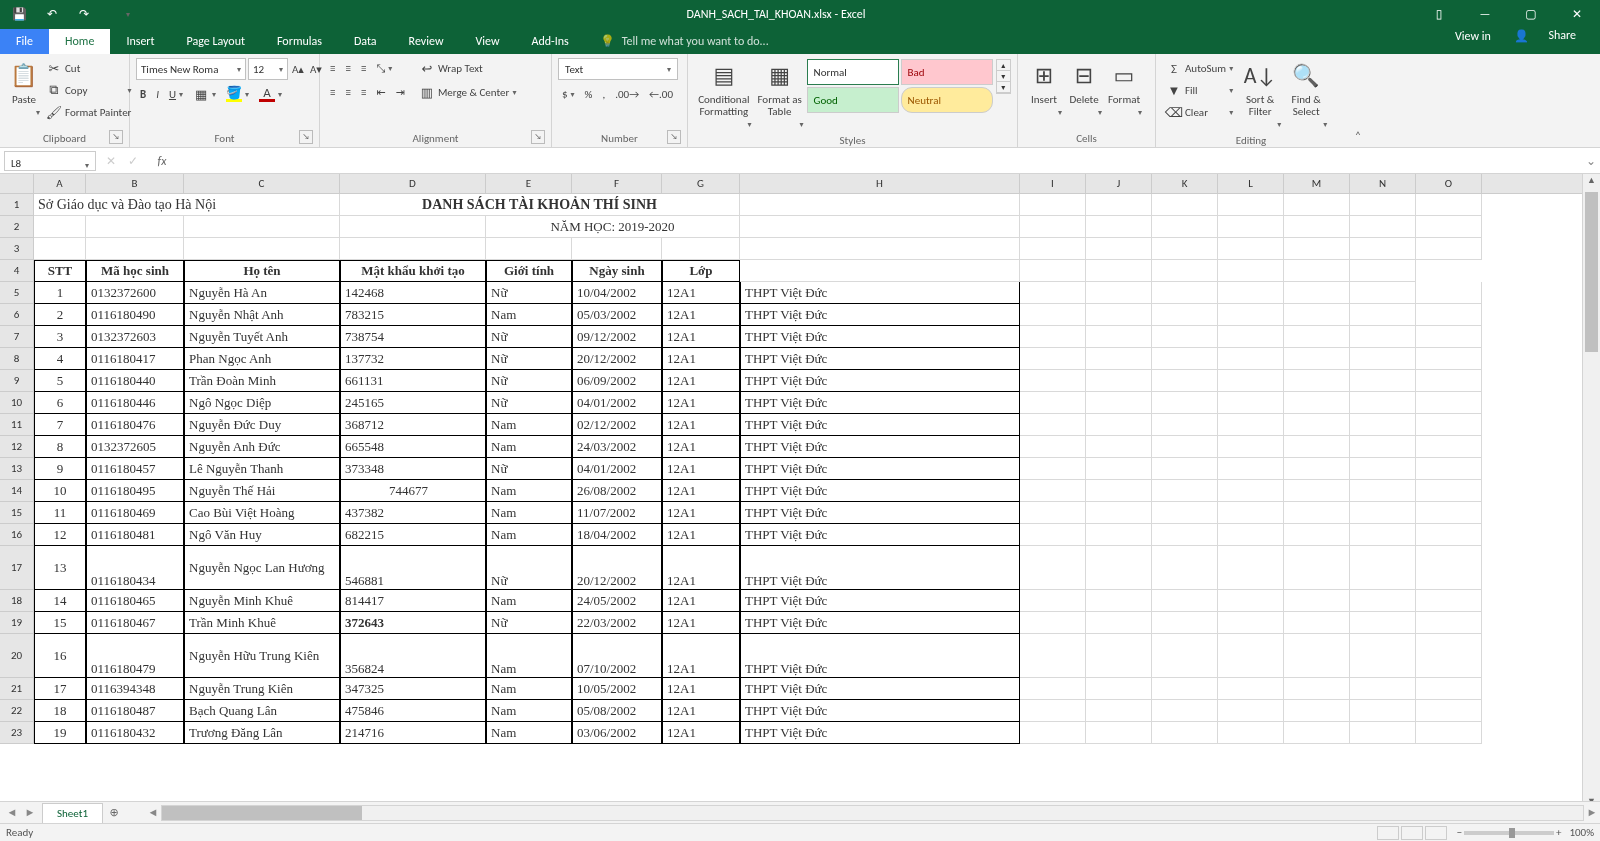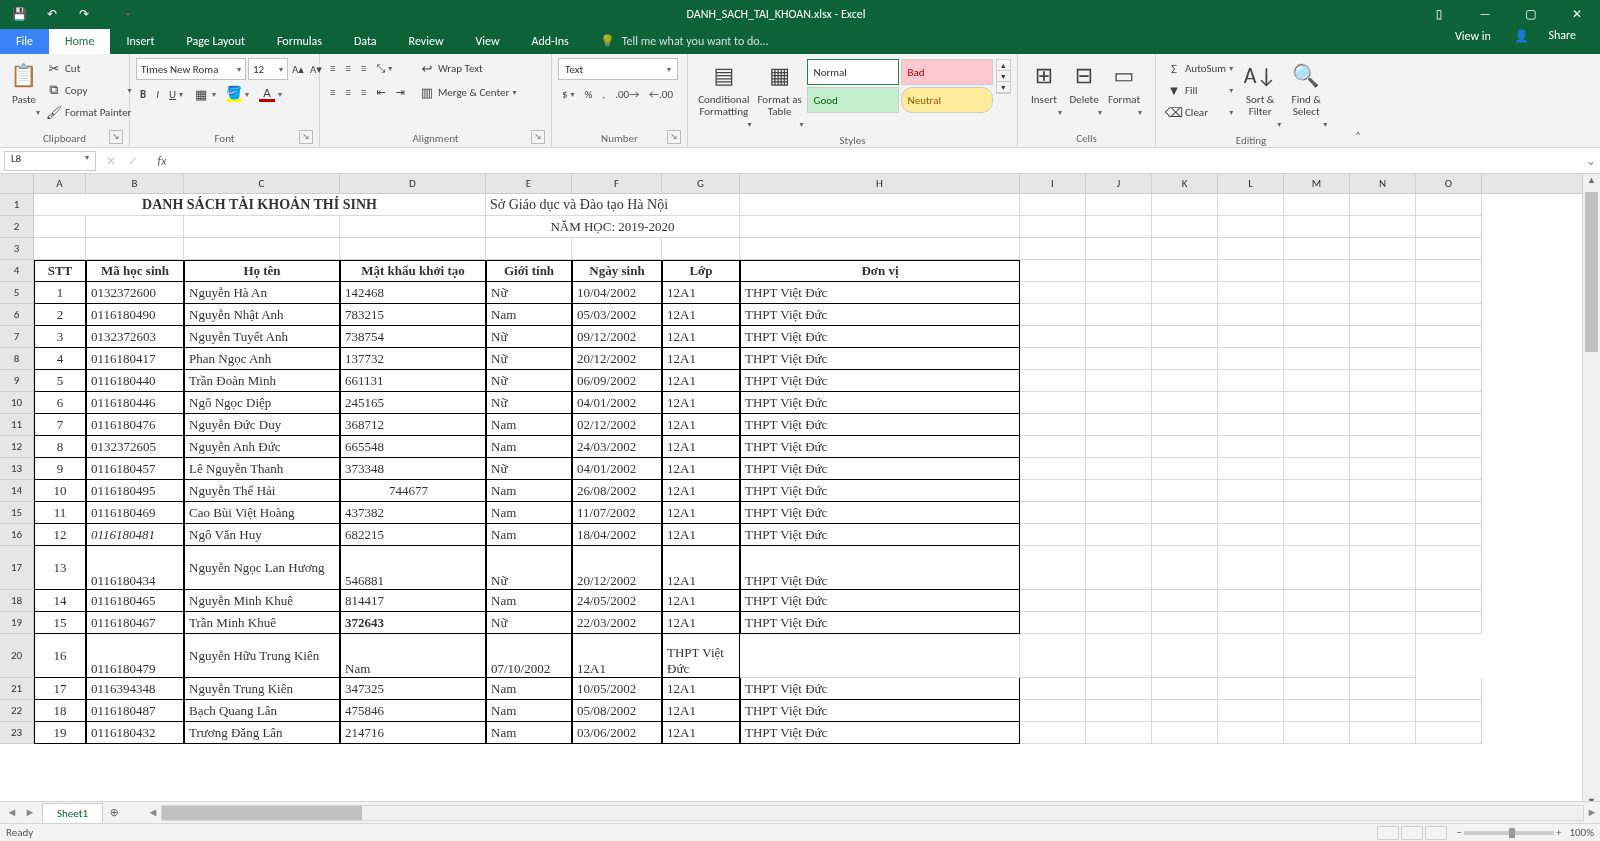--- a/index.html
+++ b/index.html
@@ -54,7 +54,7 @@
 
 
 .fbar { height:26px; border-bottom:1px solid #d4d4d4; display:flex; align-items:center; background:#fff; }
-.name-box { width:92px; border:1px solid #ccc; height:20px; margin:0 4px; padding:0 6px; font-size:11px; display:flex; align-items:flex-start; justify-content:space-between; }
+.name-box { width:92px; border:1px solid #ccc; height:20px; margin:0 4px; padding:0 6px; font-size:11px; display:flex; align-items:flex-end; justify-content:space-between; }
 .fbar .fx { width:16px; text-align:center; font-style:italic; color:#666; margin-left:10px; }
 .fbar .btn { width:22px; text-align:center; color:#aaa; }
 .formula-input { flex:1; border:none; height:20px; margin-left:4px; font-size:12px; }

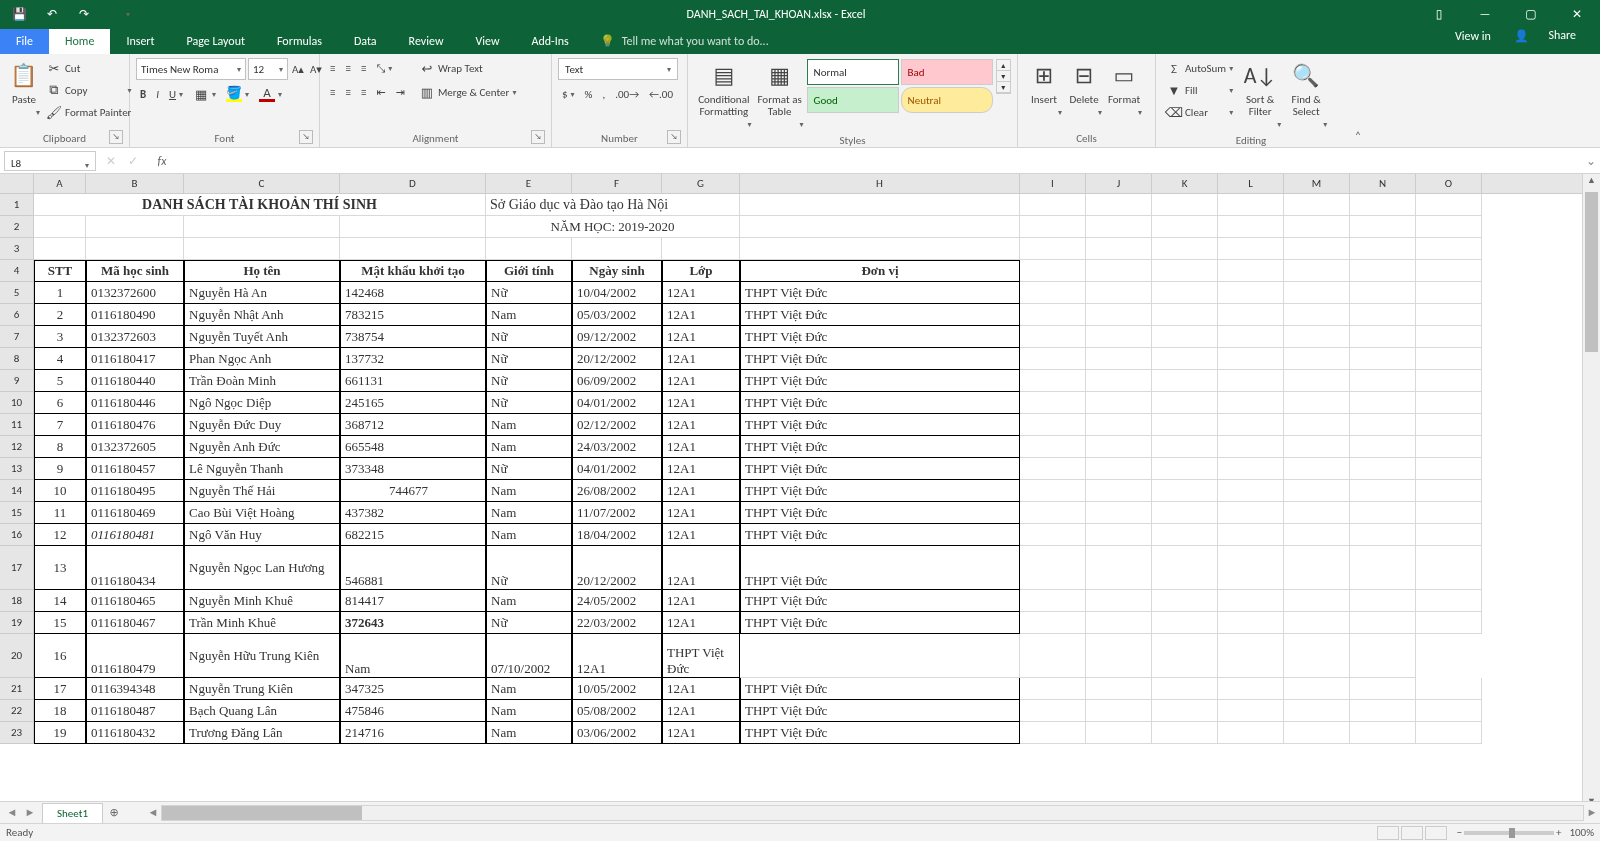--- a/index.html
+++ b/index.html
@@ -373,8 +373,8 @@
       </div>
       <div style="display: grid; grid-template-columns: 34px 52px 98px 156px 146px 86px 90px 78px 280px 66px 66px 66px 66px 66px 66px 66px;">
         <div class="row-h">1</div>
+        <div class="cell" style="grid-column: span 3; font-family: &quot;Times New Roman&quot;, serif; font-size: 14px;">Sở Giáo dục và Đào tạo Hà Nội</div>
         <div class="cell bold center" style="grid-column: span 4; font-size: 14px;">DANH SÁCH TÀI KHOẢN THÍ SINH</div>
-        <div class="cell" style="grid-column: span 3; font-family: &quot;Times New Roman&quot;, serif; font-size: 14px;">Sở Giáo dục và Đào tạo Hà Nội</div>
         <div class="cell"></div>
         <div class="cell"></div>
         <div class="cell"></div>

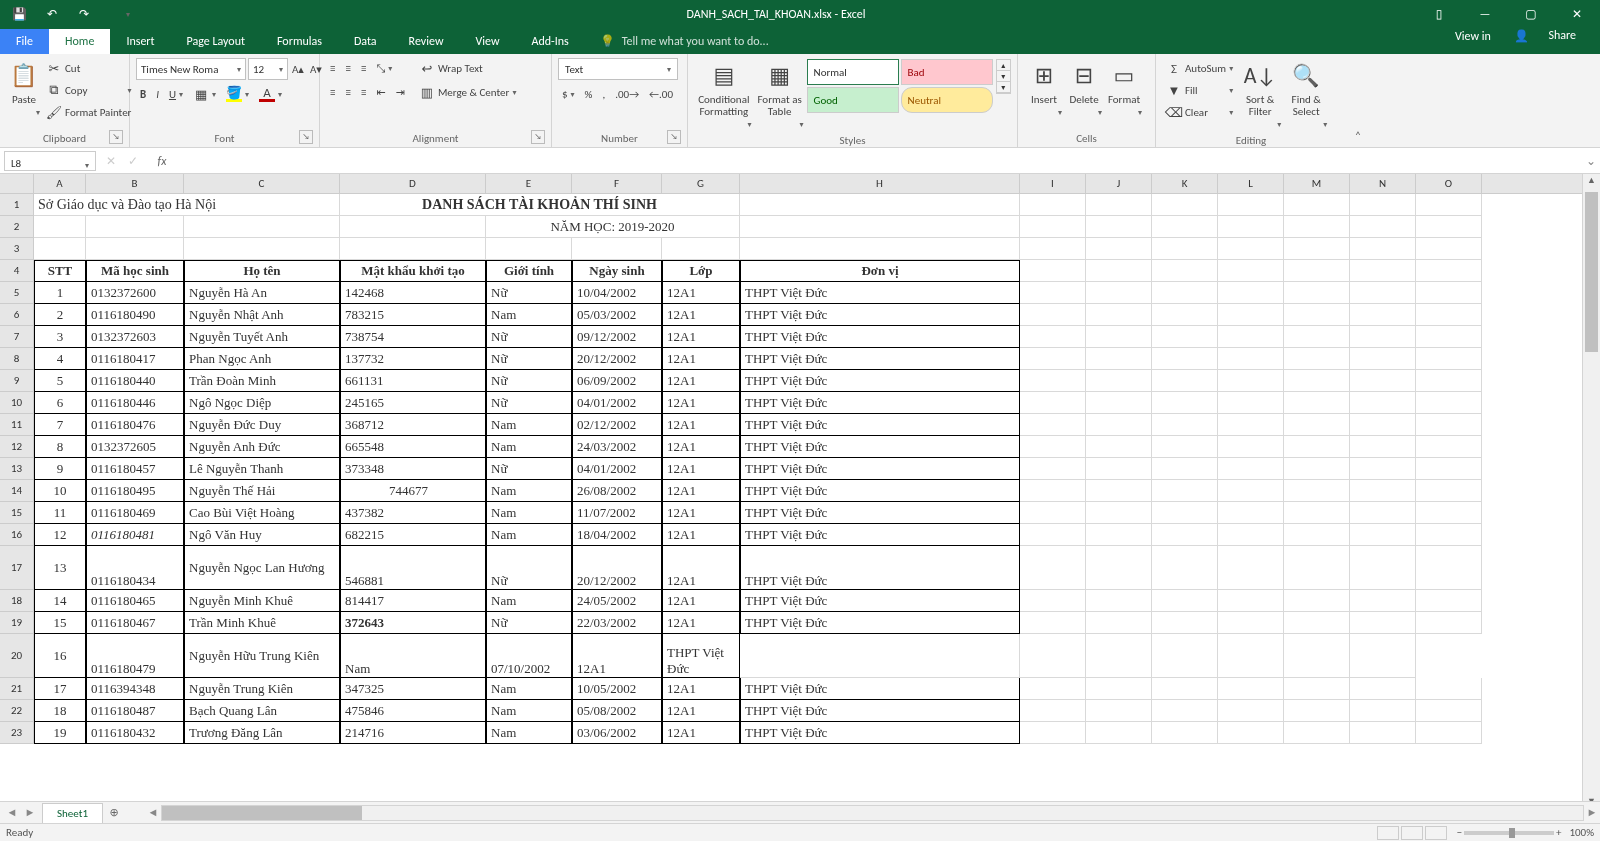--- a/index.html
+++ b/index.html
@@ -427,7 +427,6 @@
         <div class="cell hdr">Giới tính</div>
         <div class="cell hdr">Ngày sinh</div>
         <div class="cell hdr">Lớp</div>
-        <div class="cell hdr">Đơn vị</div>
         <div class="cell"></div>
         <div class="cell"></div>
         <div class="cell"></div>

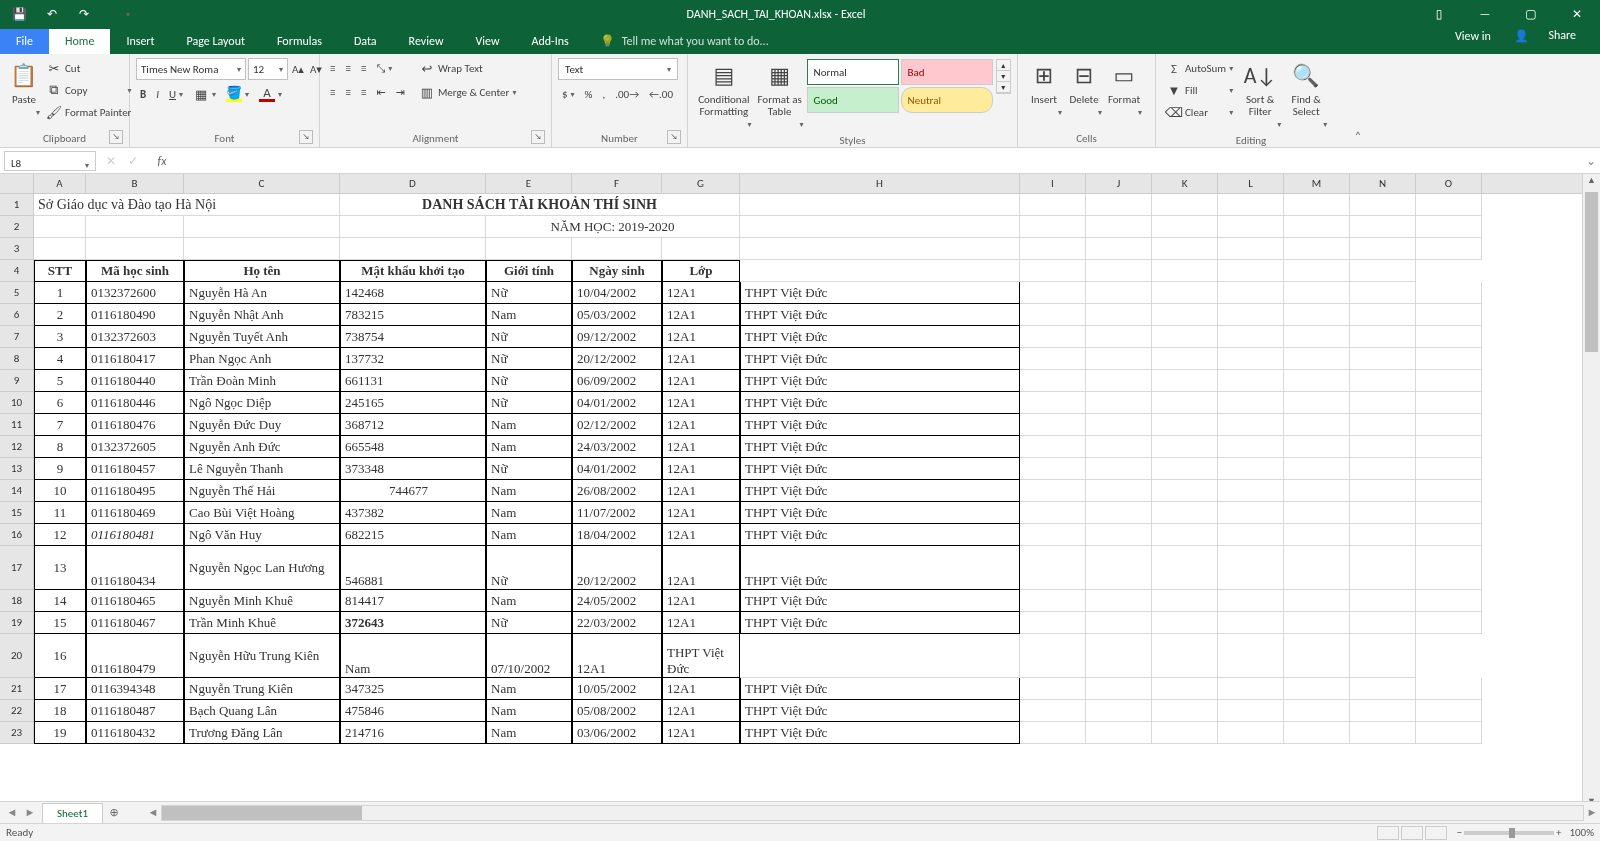--- a/index.html
+++ b/index.html
@@ -636,7 +636,7 @@
       <div style="display: grid; grid-template-columns: 34px 52px 98px 156px 146px 86px 90px 78px 280px 66px 66px 66px 66px 66px 66px 66px;">
         <div class="row-h">16</div>
         <div class="cell bl br bb center" style="border-left: 1px solid rgb(0, 0, 0); border-right: 1px solid rgb(0, 0, 0); border-bottom: 1px solid rgb(0, 0, 0);">12</div>
-        <div class="cell bl br bb" style="border-left: 1px solid rgb(0, 0, 0); border-right: 1px solid rgb(0, 0, 0); border-bottom: 1px solid rgb(0, 0, 0); font-style: italic;">0116180481</div>
+        <div class="cell bl br bb" style="border-left: 1px solid rgb(0, 0, 0); border-right: 1px solid rgb(0, 0, 0); border-bottom: 1px solid rgb(0, 0, 0);">0116180481</div>
         <div class="cell bl br bb" style="border-left: 1px solid rgb(0, 0, 0); border-right: 1px solid rgb(0, 0, 0); border-bottom: 1px solid rgb(0, 0, 0);">Ngô Văn Huy</div>
         <div class="cell bl br bb" style="border-left: 1px solid rgb(0, 0, 0); border-right: 1px solid rgb(0, 0, 0); border-bottom: 1px solid rgb(0, 0, 0);">682215</div>
         <div class="cell bl br bb" style="border-left: 1px solid rgb(0, 0, 0); border-right: 1px solid rgb(0, 0, 0); border-bottom: 1px solid rgb(0, 0, 0);">Nam</div>

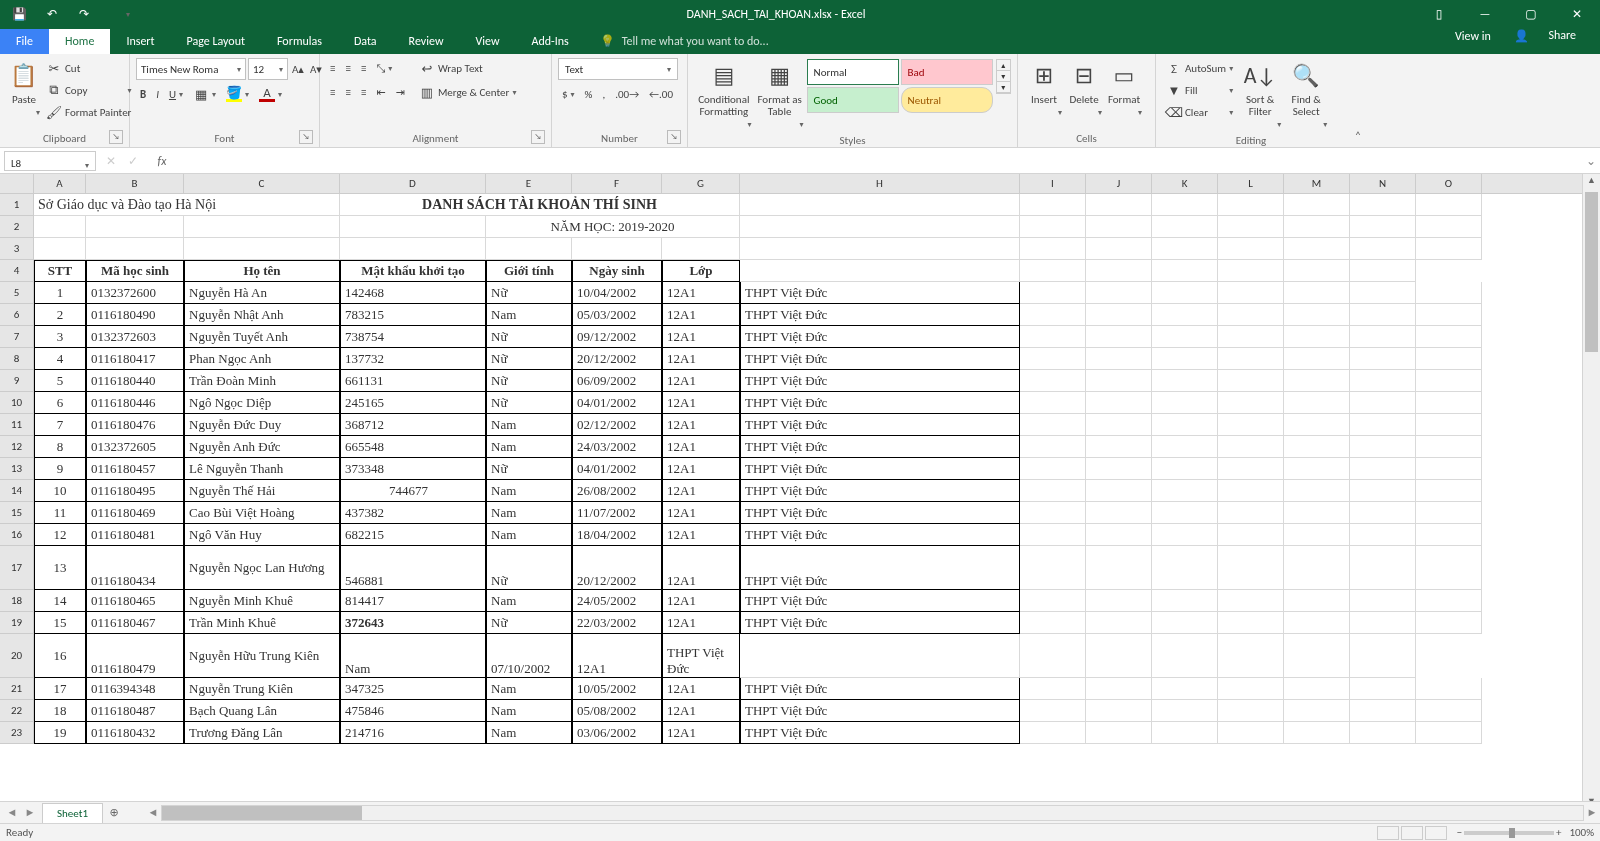--- a/index.html
+++ b/index.html
@@ -710,6 +710,7 @@
         <div class="cell bl br bb center" style="border-left: 1px solid rgb(0, 0, 0); border-right: 1px solid rgb(0, 0, 0); border-bottom: 1px solid rgb(0, 0, 0);">16</div>
         <div class="cell bl br bb" style="border-left: 1px solid rgb(0, 0, 0); border-right: 1px solid rgb(0, 0, 0); border-bottom: 1px solid rgb(0, 0, 0); display: flex; align-items: flex-end;">0116180479</div>
         <div class="cell bl br bb" style="border-left: 1px solid rgb(0, 0, 0); border-right: 1px solid rgb(0, 0, 0); border-bottom: 1px solid rgb(0, 0, 0);">Nguyễn Hữu Trung Kiên</div>
+        <div class="cell bl br bb" style="border-left: 1px solid rgb(0, 0, 0); border-right: 1px solid rgb(0, 0, 0); border-bottom: 1px solid rgb(0, 0, 0); display: flex; align-items: flex-end;">356824</div>
         <div class="cell bl br bb" style="border-left: 1px solid rgb(0, 0, 0); border-right: 1px solid rgb(0, 0, 0); border-bottom: 1px solid rgb(0, 0, 0); display: flex; align-items: flex-end;">Nam</div>
         <div class="cell bl br bb" style="border-left: 1px solid rgb(0, 0, 0); border-right: 1px solid rgb(0, 0, 0); border-bottom: 1px solid rgb(0, 0, 0); display: flex; align-items: flex-end;">07/10/2002</div>
         <div class="cell bl br bb" style="border-left: 1px solid rgb(0, 0, 0); border-right: 1px solid rgb(0, 0, 0); border-bottom: 1px solid rgb(0, 0, 0); display: flex; align-items: flex-end;">12A1</div>

